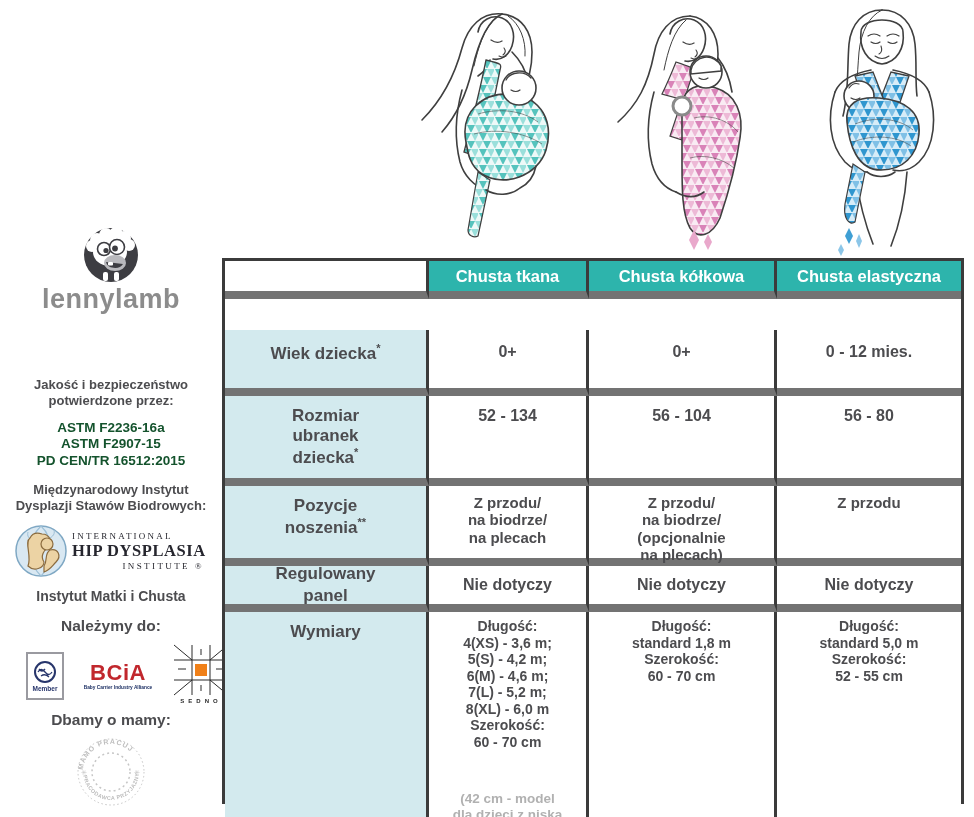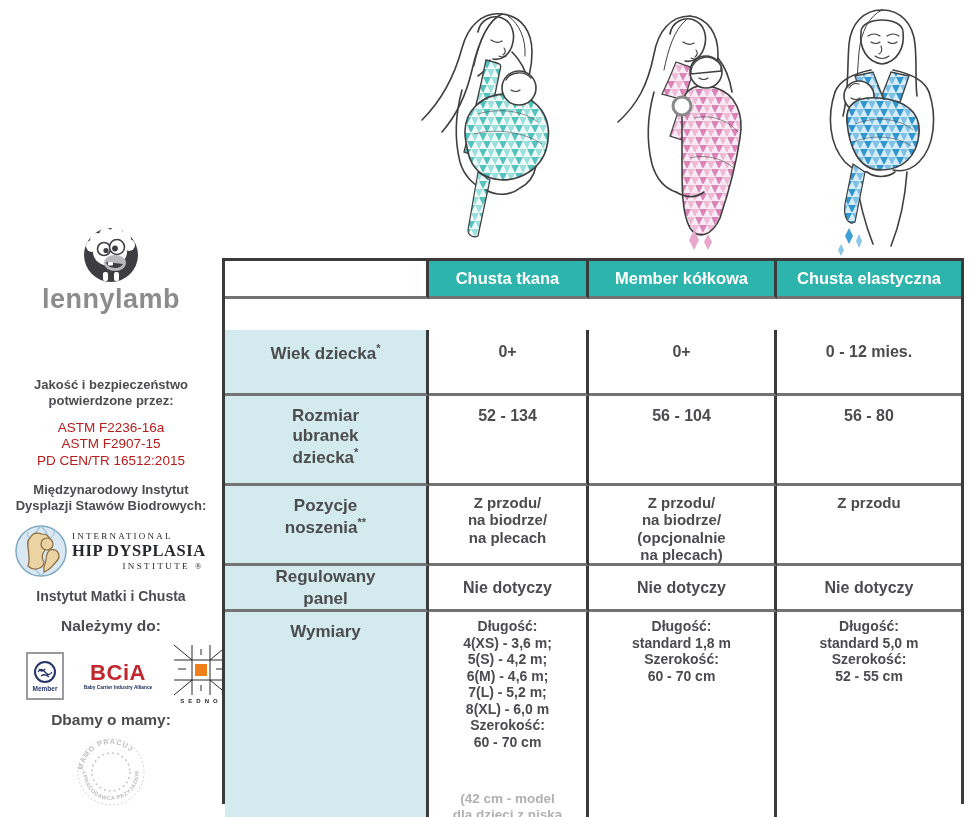--- a/index.html
+++ b/index.html
@@ -34,7 +34,7 @@
          display:grid; grid-template-columns:204px 160px 188px 184px;
          grid-template-rows:38px 97px 90px 80px 46px 1fr;
          border:3px solid #3b3b3b; background:#fff; }
-  .cell { border-right:3px solid #3b3b3b; border-bottom:3px solid #737373;
+  .cell { border-right:3px solid #3b3b3b; border-bottom:8px solid #737373;
           display:flex; flex-direction:column; align-items:center; text-align:center; }
   .cell:nth-child(4n) { border-right:none; }
   .cell:nth-child(n+21) { border-bottom:none; }

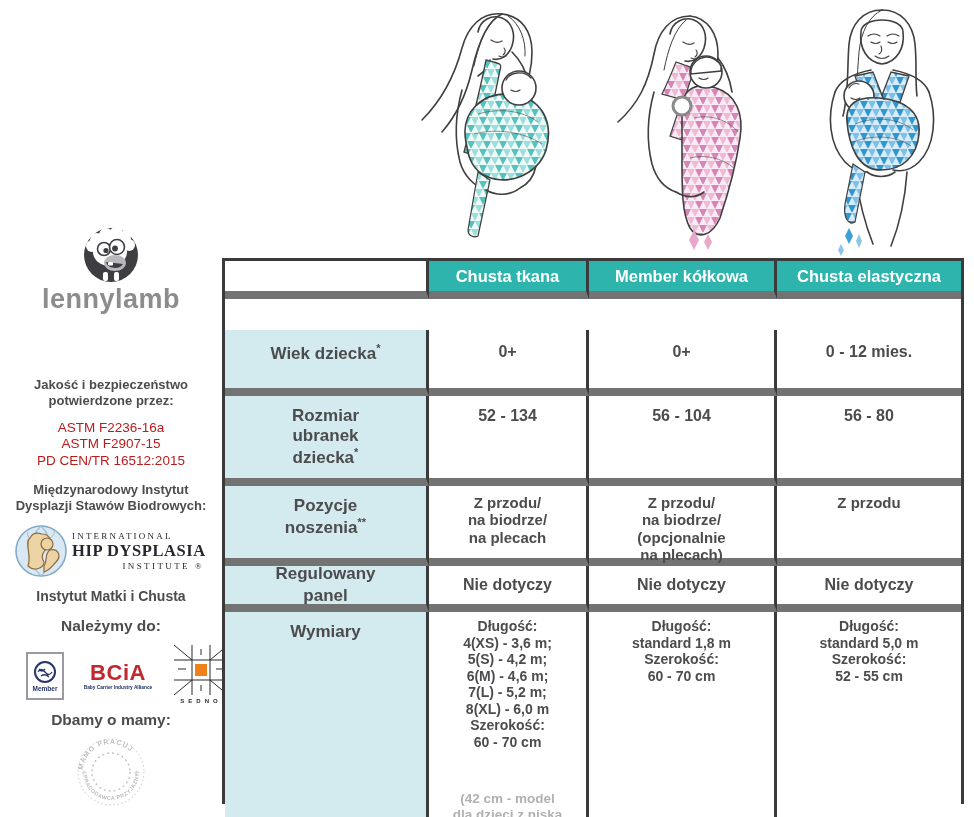--- a/index.html
+++ b/index.html
@@ -303,7 +303,7 @@
 
     <div class="cell hdr empty"></div>
     <div class="cell hdr">Chusta tkana</div>
-    <div class="cell hdr">Member kółkowa</div>
+    <div class="cell hdr">Chusta kółkowa</div>
     <div class="cell hdr">Chusta elastyczna</div>
 
     <div class="cell rl pt12">

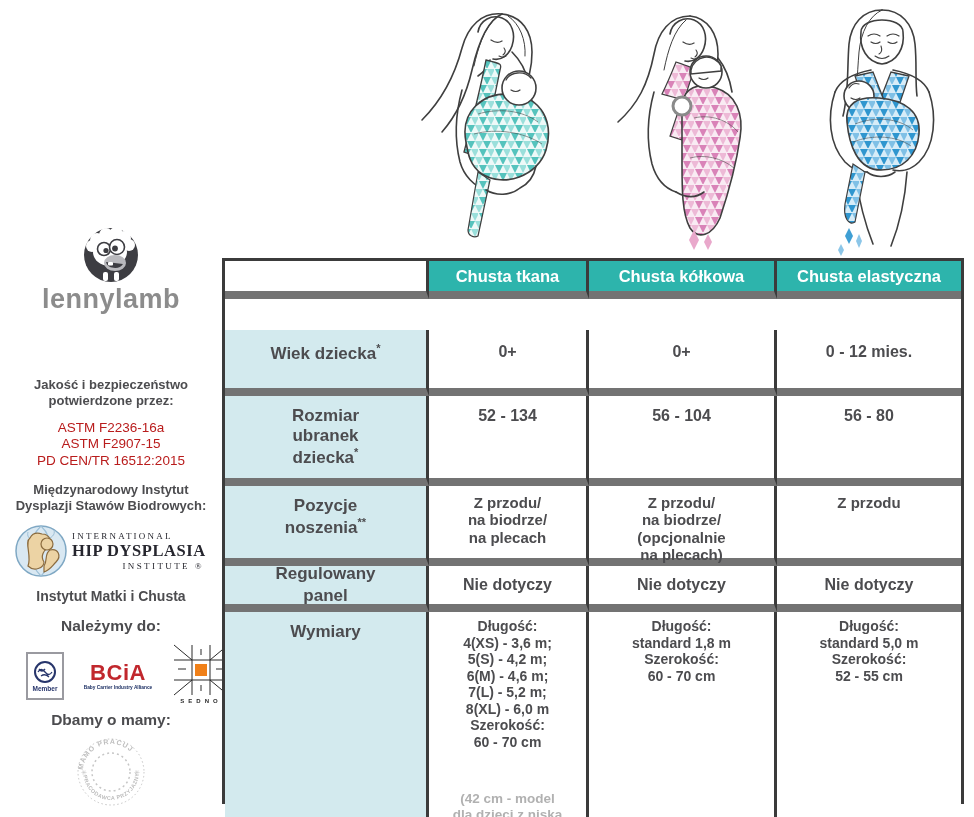--- a/index.html
+++ b/index.html
@@ -11,7 +11,7 @@
   
   .side { position:absolute; left:0; width:222px; text-align:center; }
   .side-head { font-weight:bold; font-size:13px; line-height:1.22; white-space:pre-line; color:#4c4c4f; }
-  .standards { font-weight:normal; font-size:13.5px; line-height:1.22; color:#b91c1c; }
+  .standards { font-weight:bold; font-size:13.5px; line-height:1.22; color:#14532d; }
   .big-head { font-weight:bold; font-size:15.5px; color:#4c4c4f; }
   .logo-wrap { top:228px; }
   .wordmark { position:absolute; left:0; top:284px; width:222px; text-align:center;

